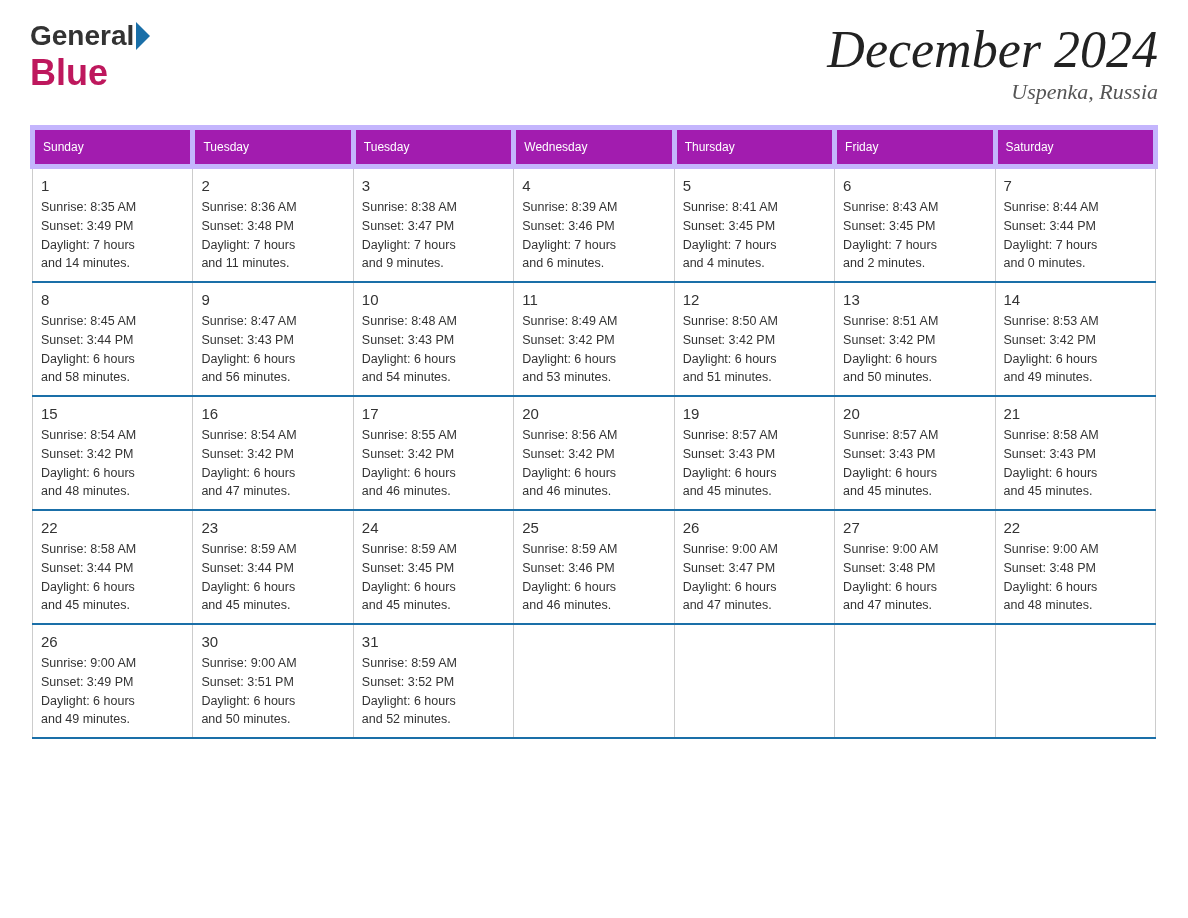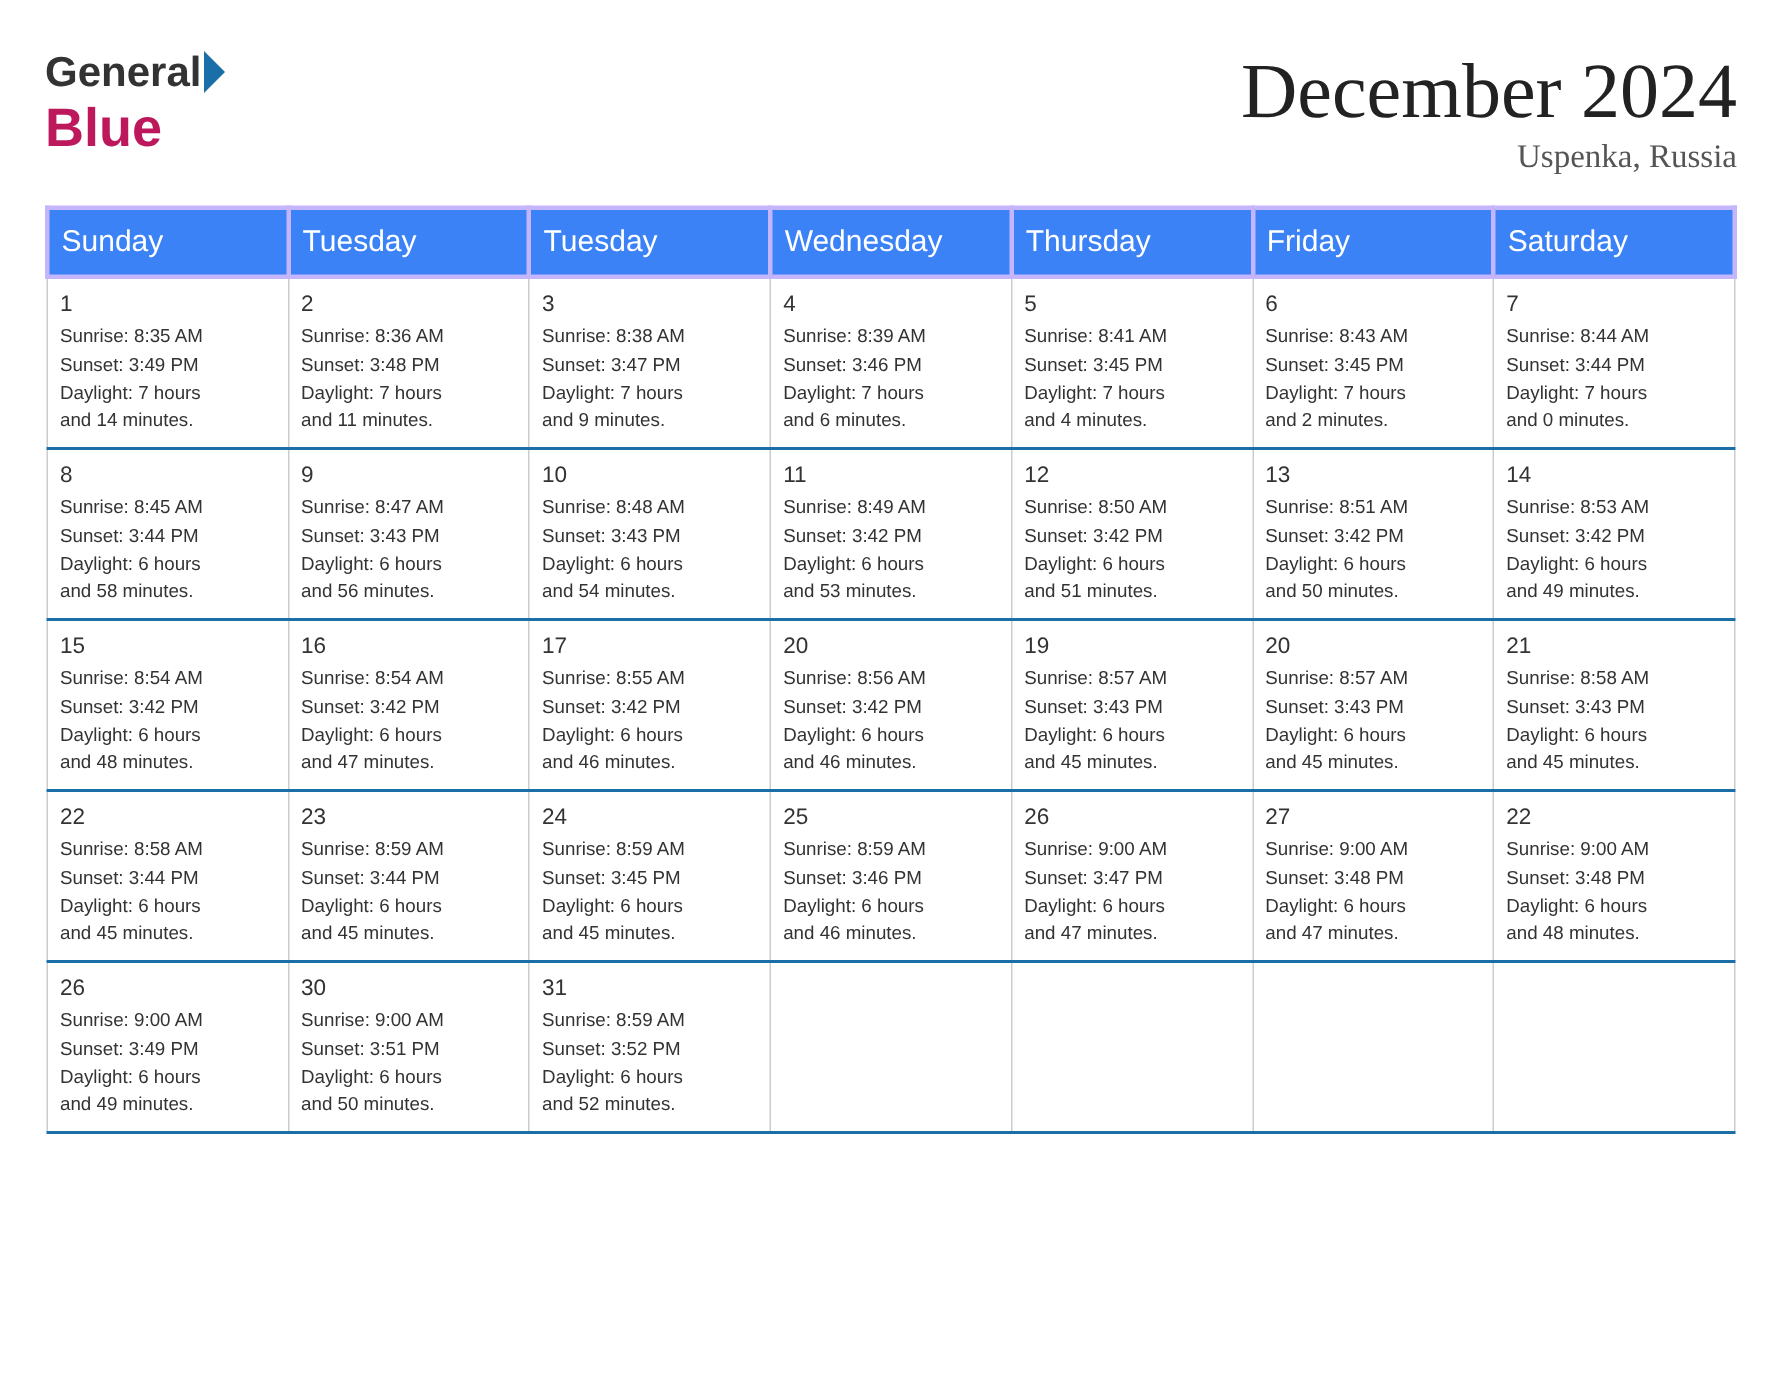--- a/index.html
+++ b/index.html
@@ -14,7 +14,6 @@
       justify-content: space-between;
       align-items: flex-start;
       margin-bottom: 20px;
-      margin-top: 12px;
     }
     .logo {
       display: flex;

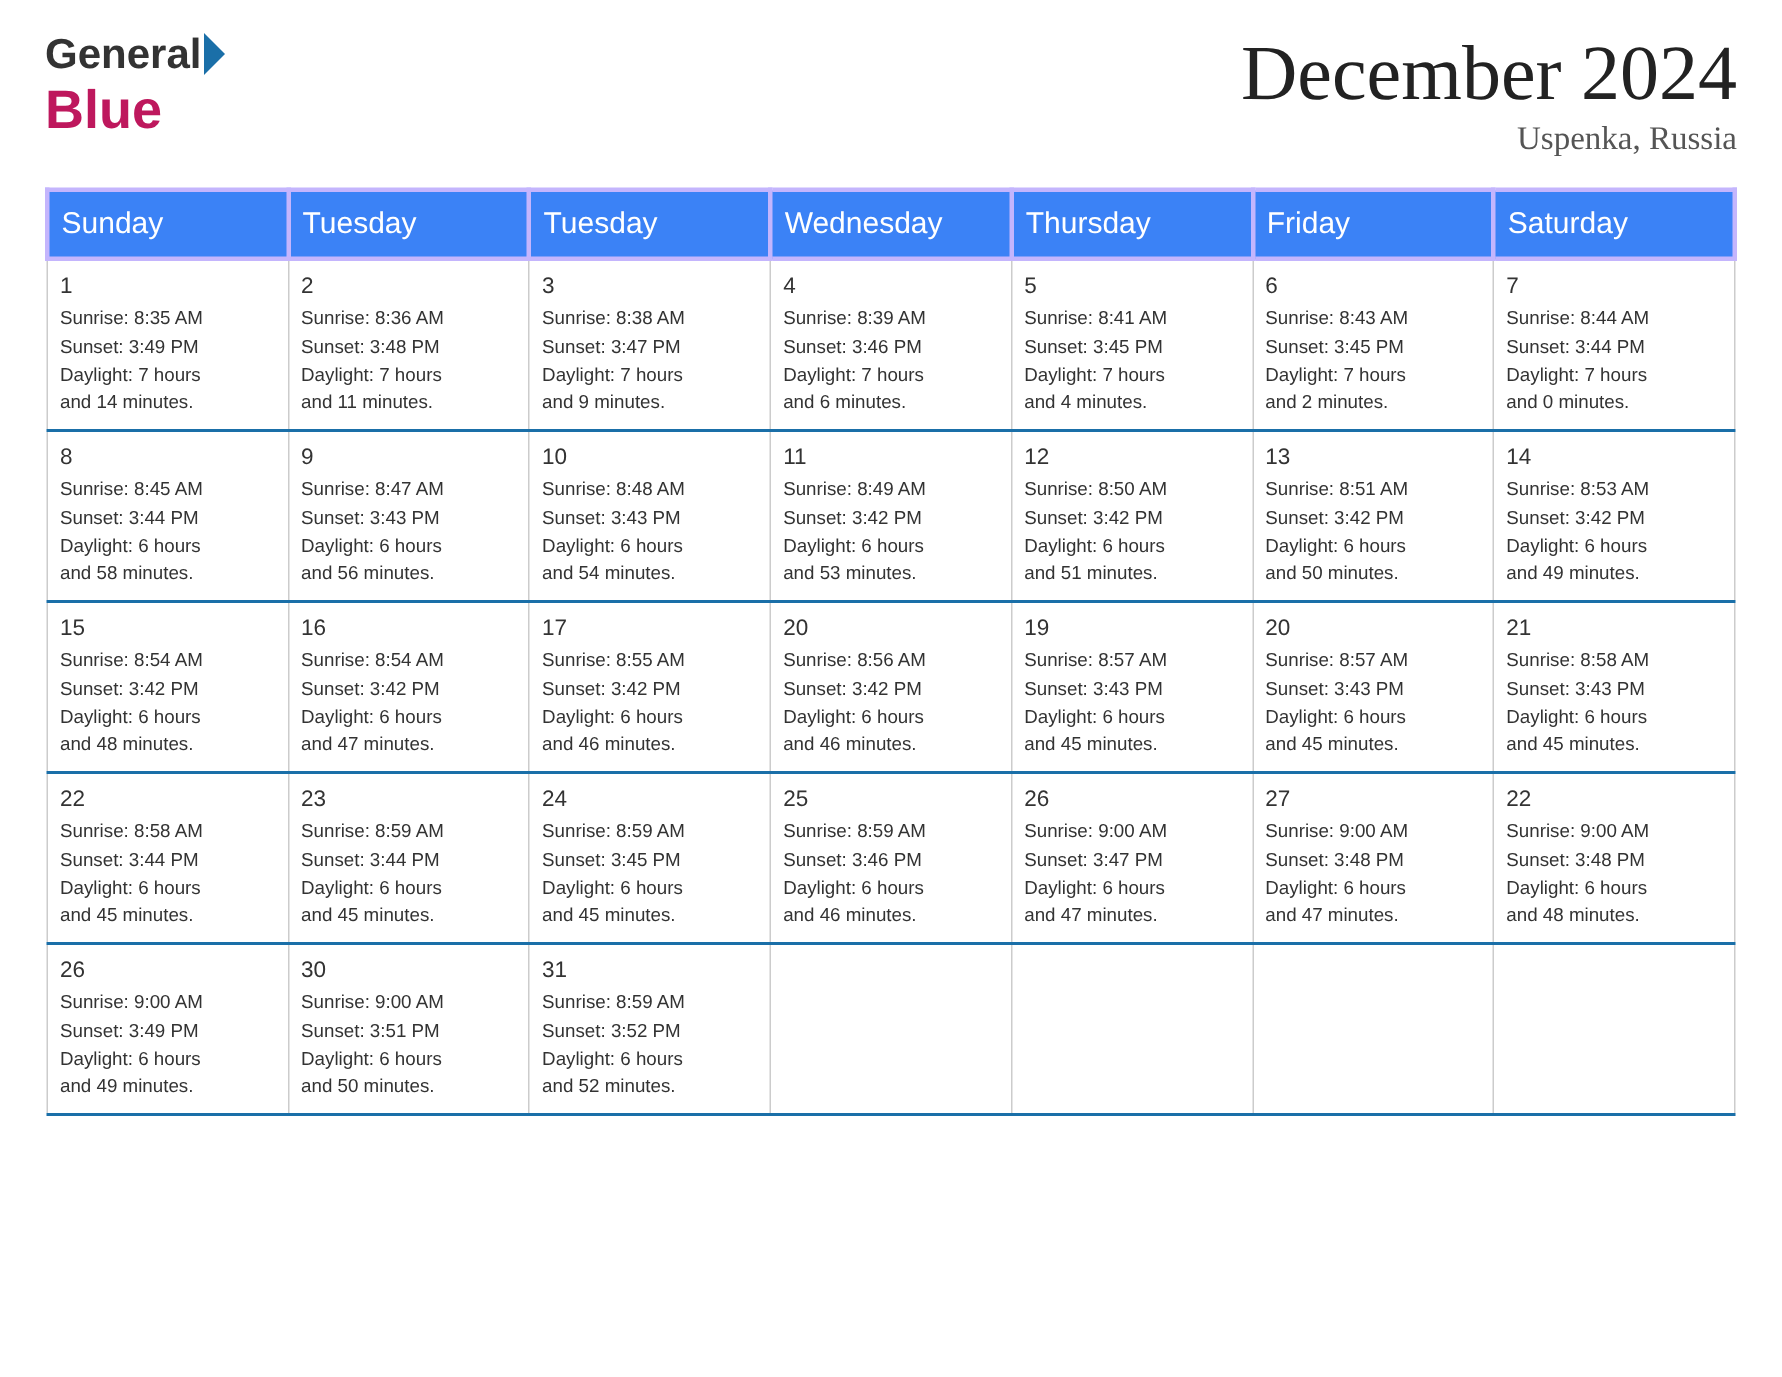--- a/index.html
+++ b/index.html
@@ -47,6 +47,7 @@
     }
     .title-section {
       text-align: right;
+      font-style: italic;
     }
     .calendar-title {
       font-size: 52px;

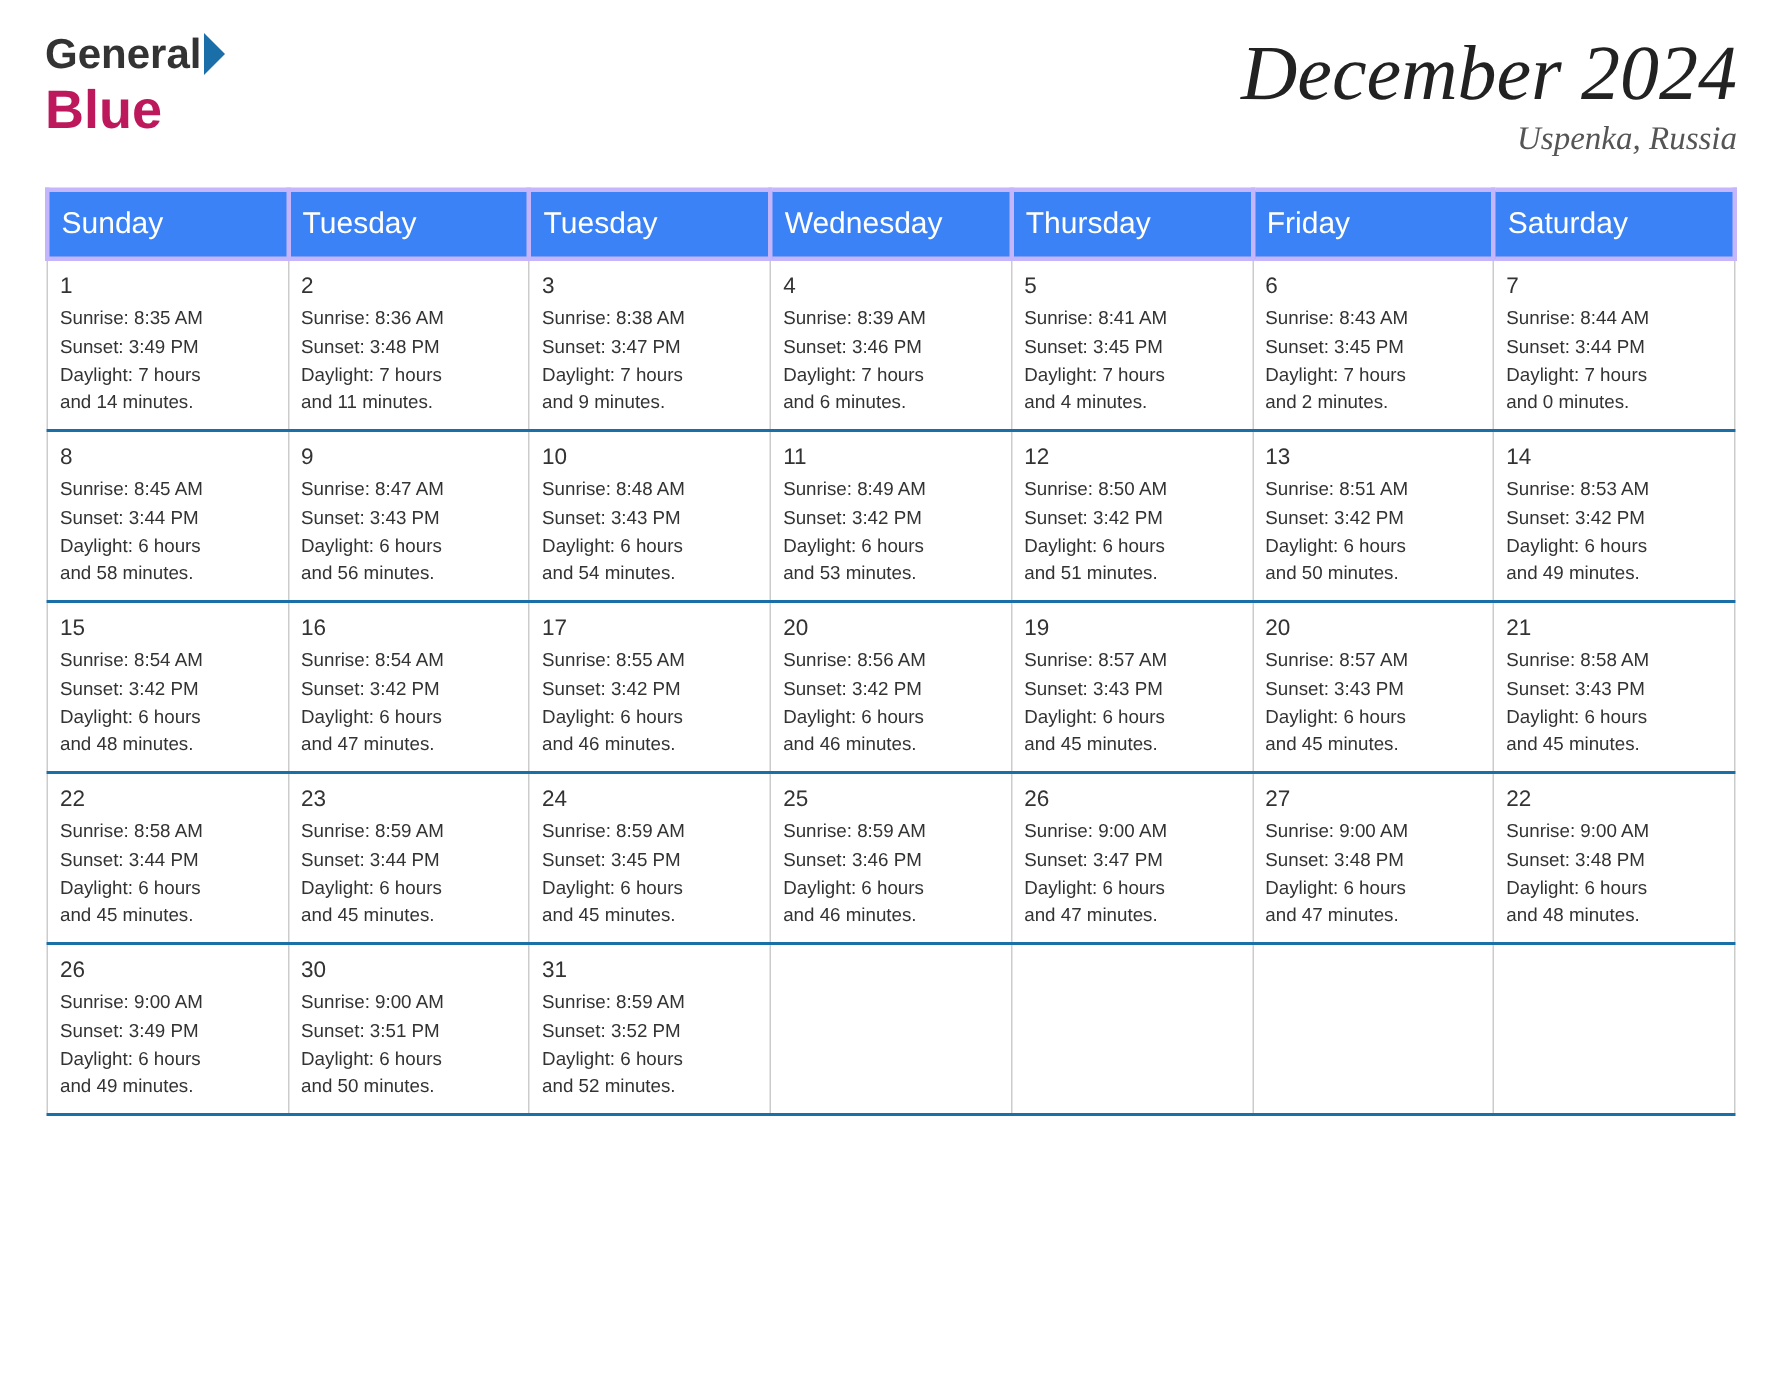--- a/index.html
+++ b/index.html
@@ -66,13 +66,13 @@
       border-collapse: collapse;
     }
     thead th {
-      background-color: #3b82f6;
+      background-color: #a21caf;
       color: #fff;
       padding: 10px 8px;
       text-align: left;
-      font-size: 20px;
+      font-size: 12px;
       font-weight: normal;
-      border: 3px solid #c4b5fd;
+      border: 5px solid #c4b5fd;
     }
     tbody td {
       border: 1px solid #ccc;

